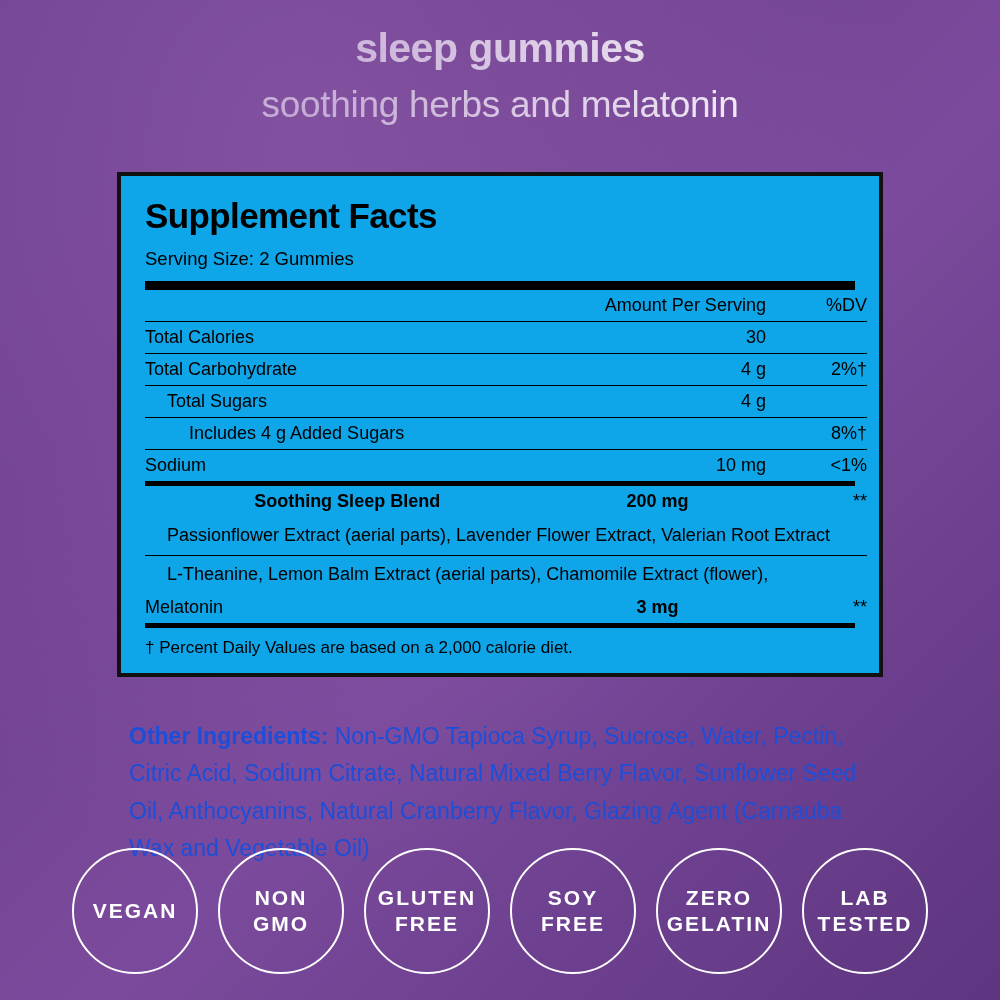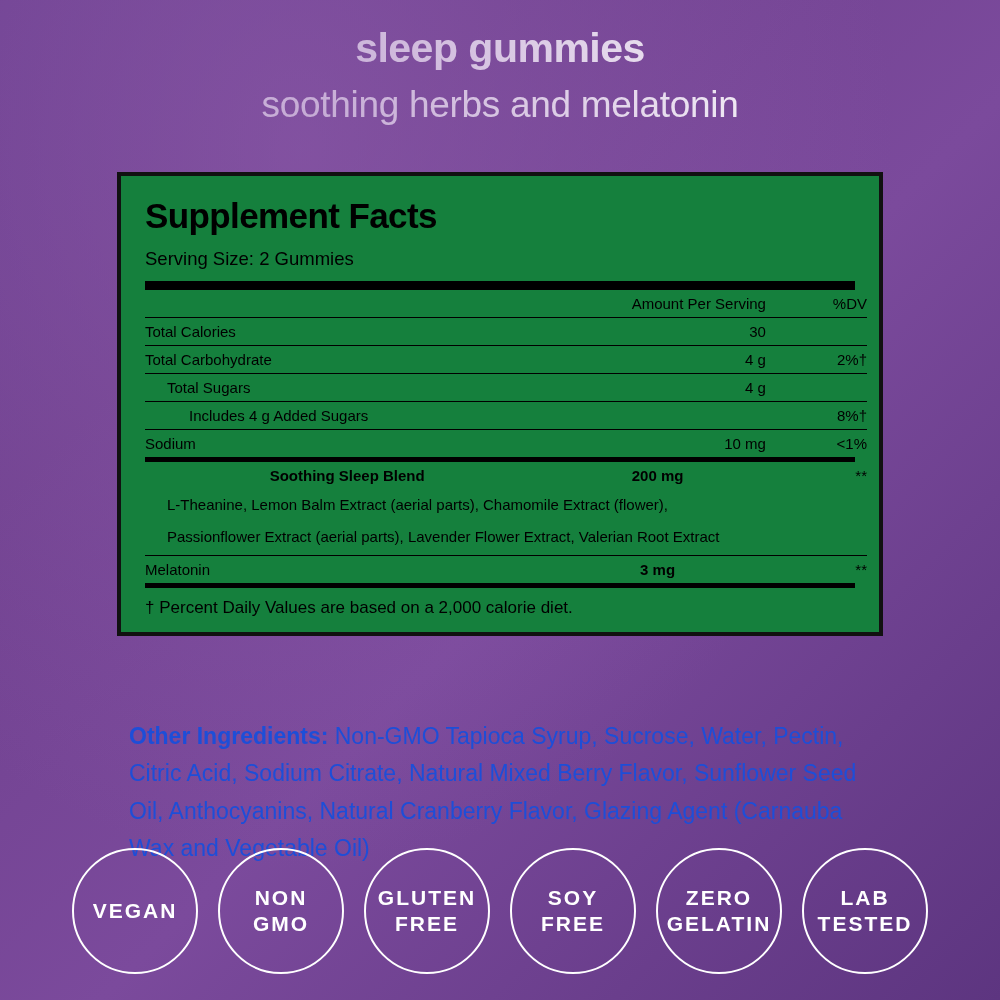--- a/index.html
+++ b/index.html
@@ -41,7 +41,7 @@
     position: absolute;
     left: 117px; top: 172px;
     width: 766px;
-    background: #15803d;
+    background: #0ea5e9;
     border: 4px solid #111;
     padding: 14px 18px 12px 18px;
   }

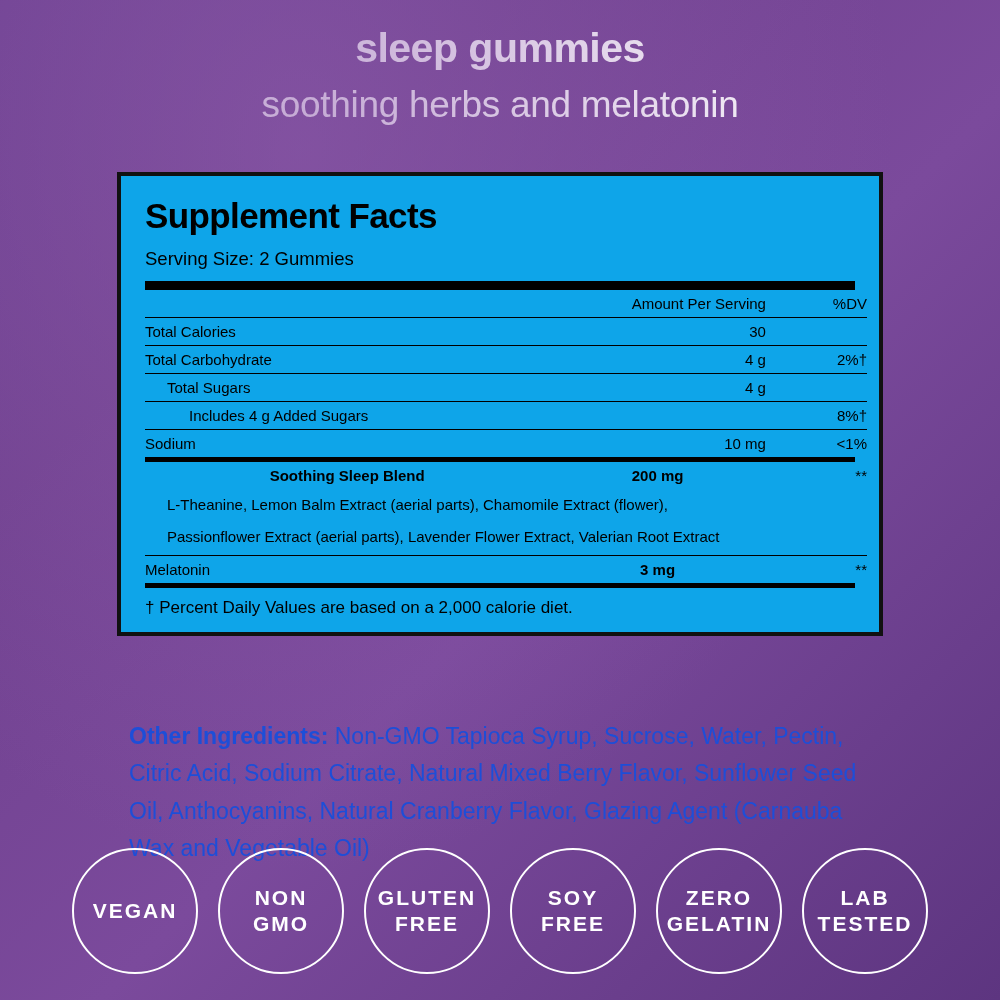--- a/index.html
+++ b/index.html
@@ -68,7 +68,7 @@
     table-layout: fixed;
   }
   table.facts td {
-    font-size: 15px;
+    font-size: 18px;
     color: #000;
     padding: 5px 0 5px 0;
     vertical-align: bottom;

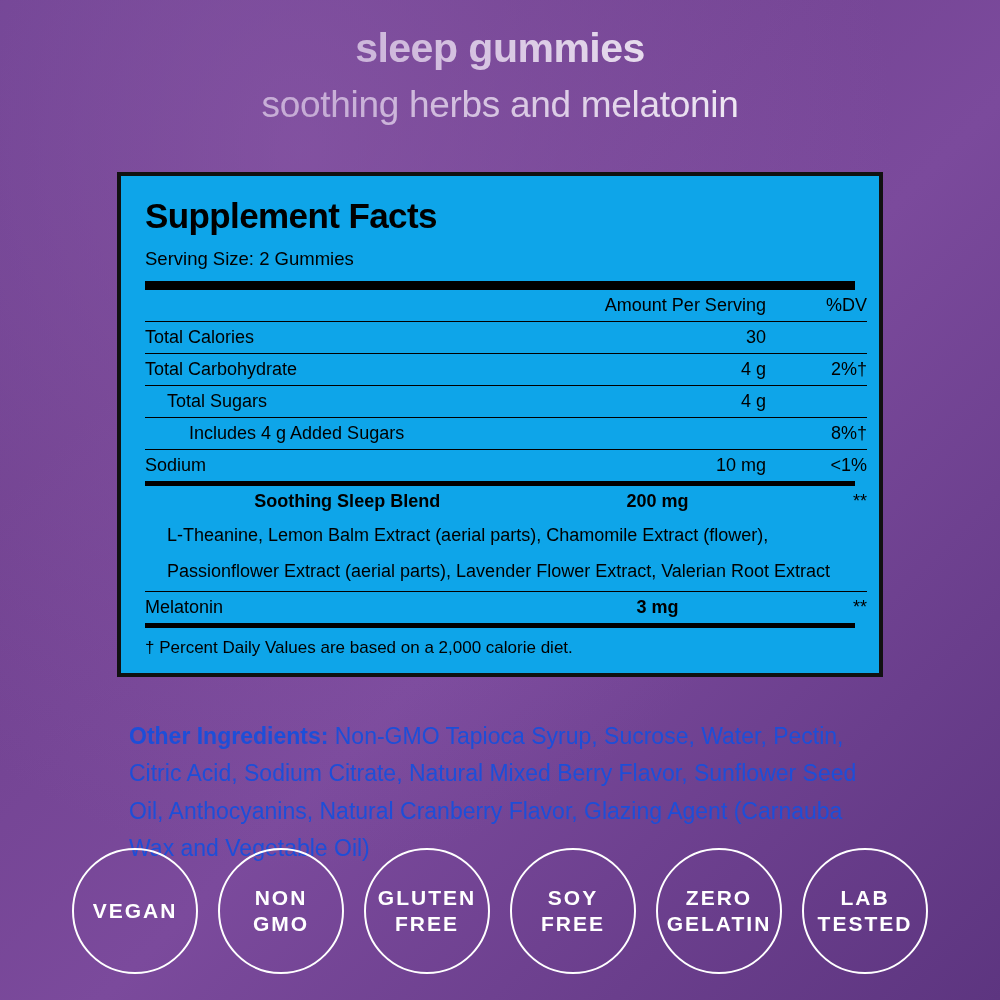--- a/index.html
+++ b/index.html
@@ -205,11 +205,11 @@
         <td class="col-amt bold">200 mg</td>
         <td class="col-dv">**</td>
       </tr>
+      <tr class="blend-sub row-line">
+        <td class="ing" colspan="3" style="padding-bottom:7px">Passionflower Extract (aerial parts), Lavender Flower Extract, Valerian Root Extract</td>
+      </tr>
       <tr class="blend-sub">
         <td class="ing" colspan="3">L-Theanine, Lemon Balm Extract (aerial parts), Chamomile Extract (flower),</td>
-      </tr>
-      <tr class="blend-sub row-line">
-        <td class="ing" colspan="3" style="padding-bottom:7px">Passionflower Extract (aerial parts), Lavender Flower Extract, Valerian Root Extract</td>
       </tr>
       <tr>
         <td>Melatonin</td>

